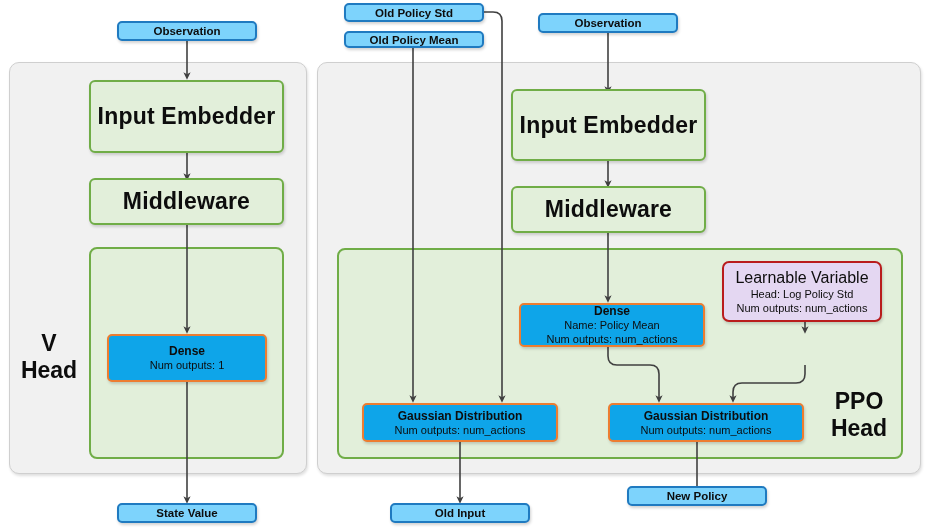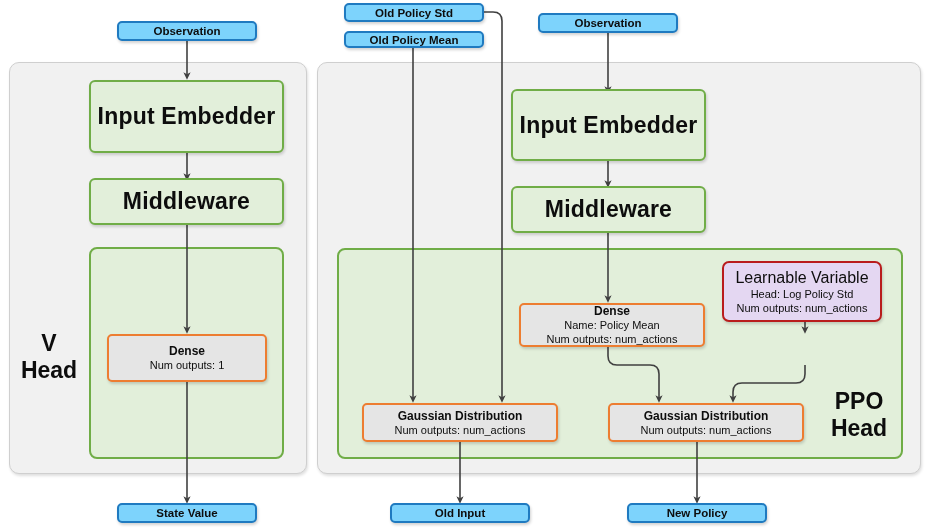--- a/index.html
+++ b/index.html
@@ -25,7 +25,7 @@
          box-shadow:1px 2px 3px rgba(0,0,0,.16);}
   .green .t1{font-size:23px;font-weight:bold;letter-spacing:.2px;}
 
-  .orange{background:#e5e5e5;border:2px solid #ed7d31;border-radius:5px;
+  .orange{background:#0ea5e9;border:2px solid #ed7d31;border-radius:5px;
           box-shadow:1px 2px 3px rgba(0,0,0,.16);}
   .purple{background:#e4d7f2;border:2px solid #b91c1c;border-radius:7px;
           box-shadow:1px 2px 3px rgba(0,0,0,.16);}

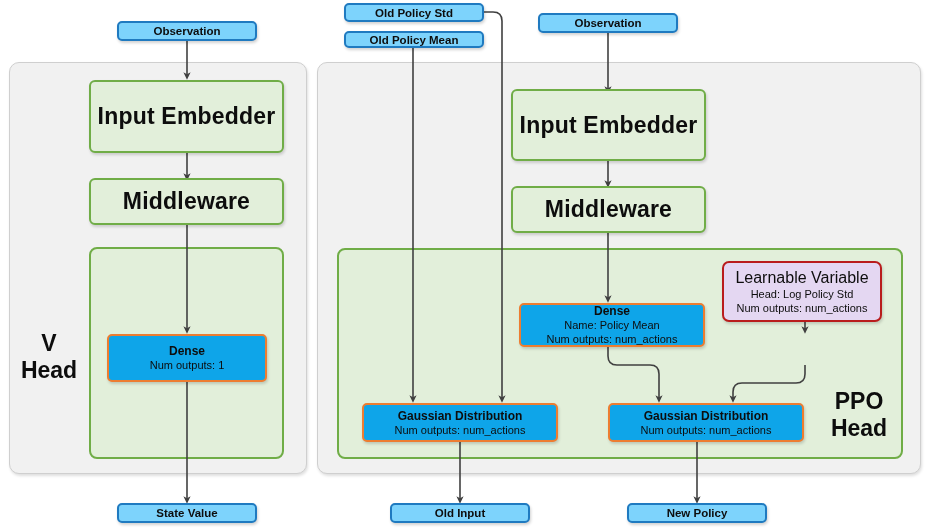--- a/index.html
+++ b/index.html
@@ -162,7 +162,7 @@
     <span class="ttl">Old Input</span>
   </div>
 
-  <div class="node blue" style="left:627px;top:503px;width:140px;height:20px;">
+  <div class="node blue" style="left:627px;top:486px;width:140px;height:20px;">
     <span class="ttl">New Policy</span>
   </div>
 

